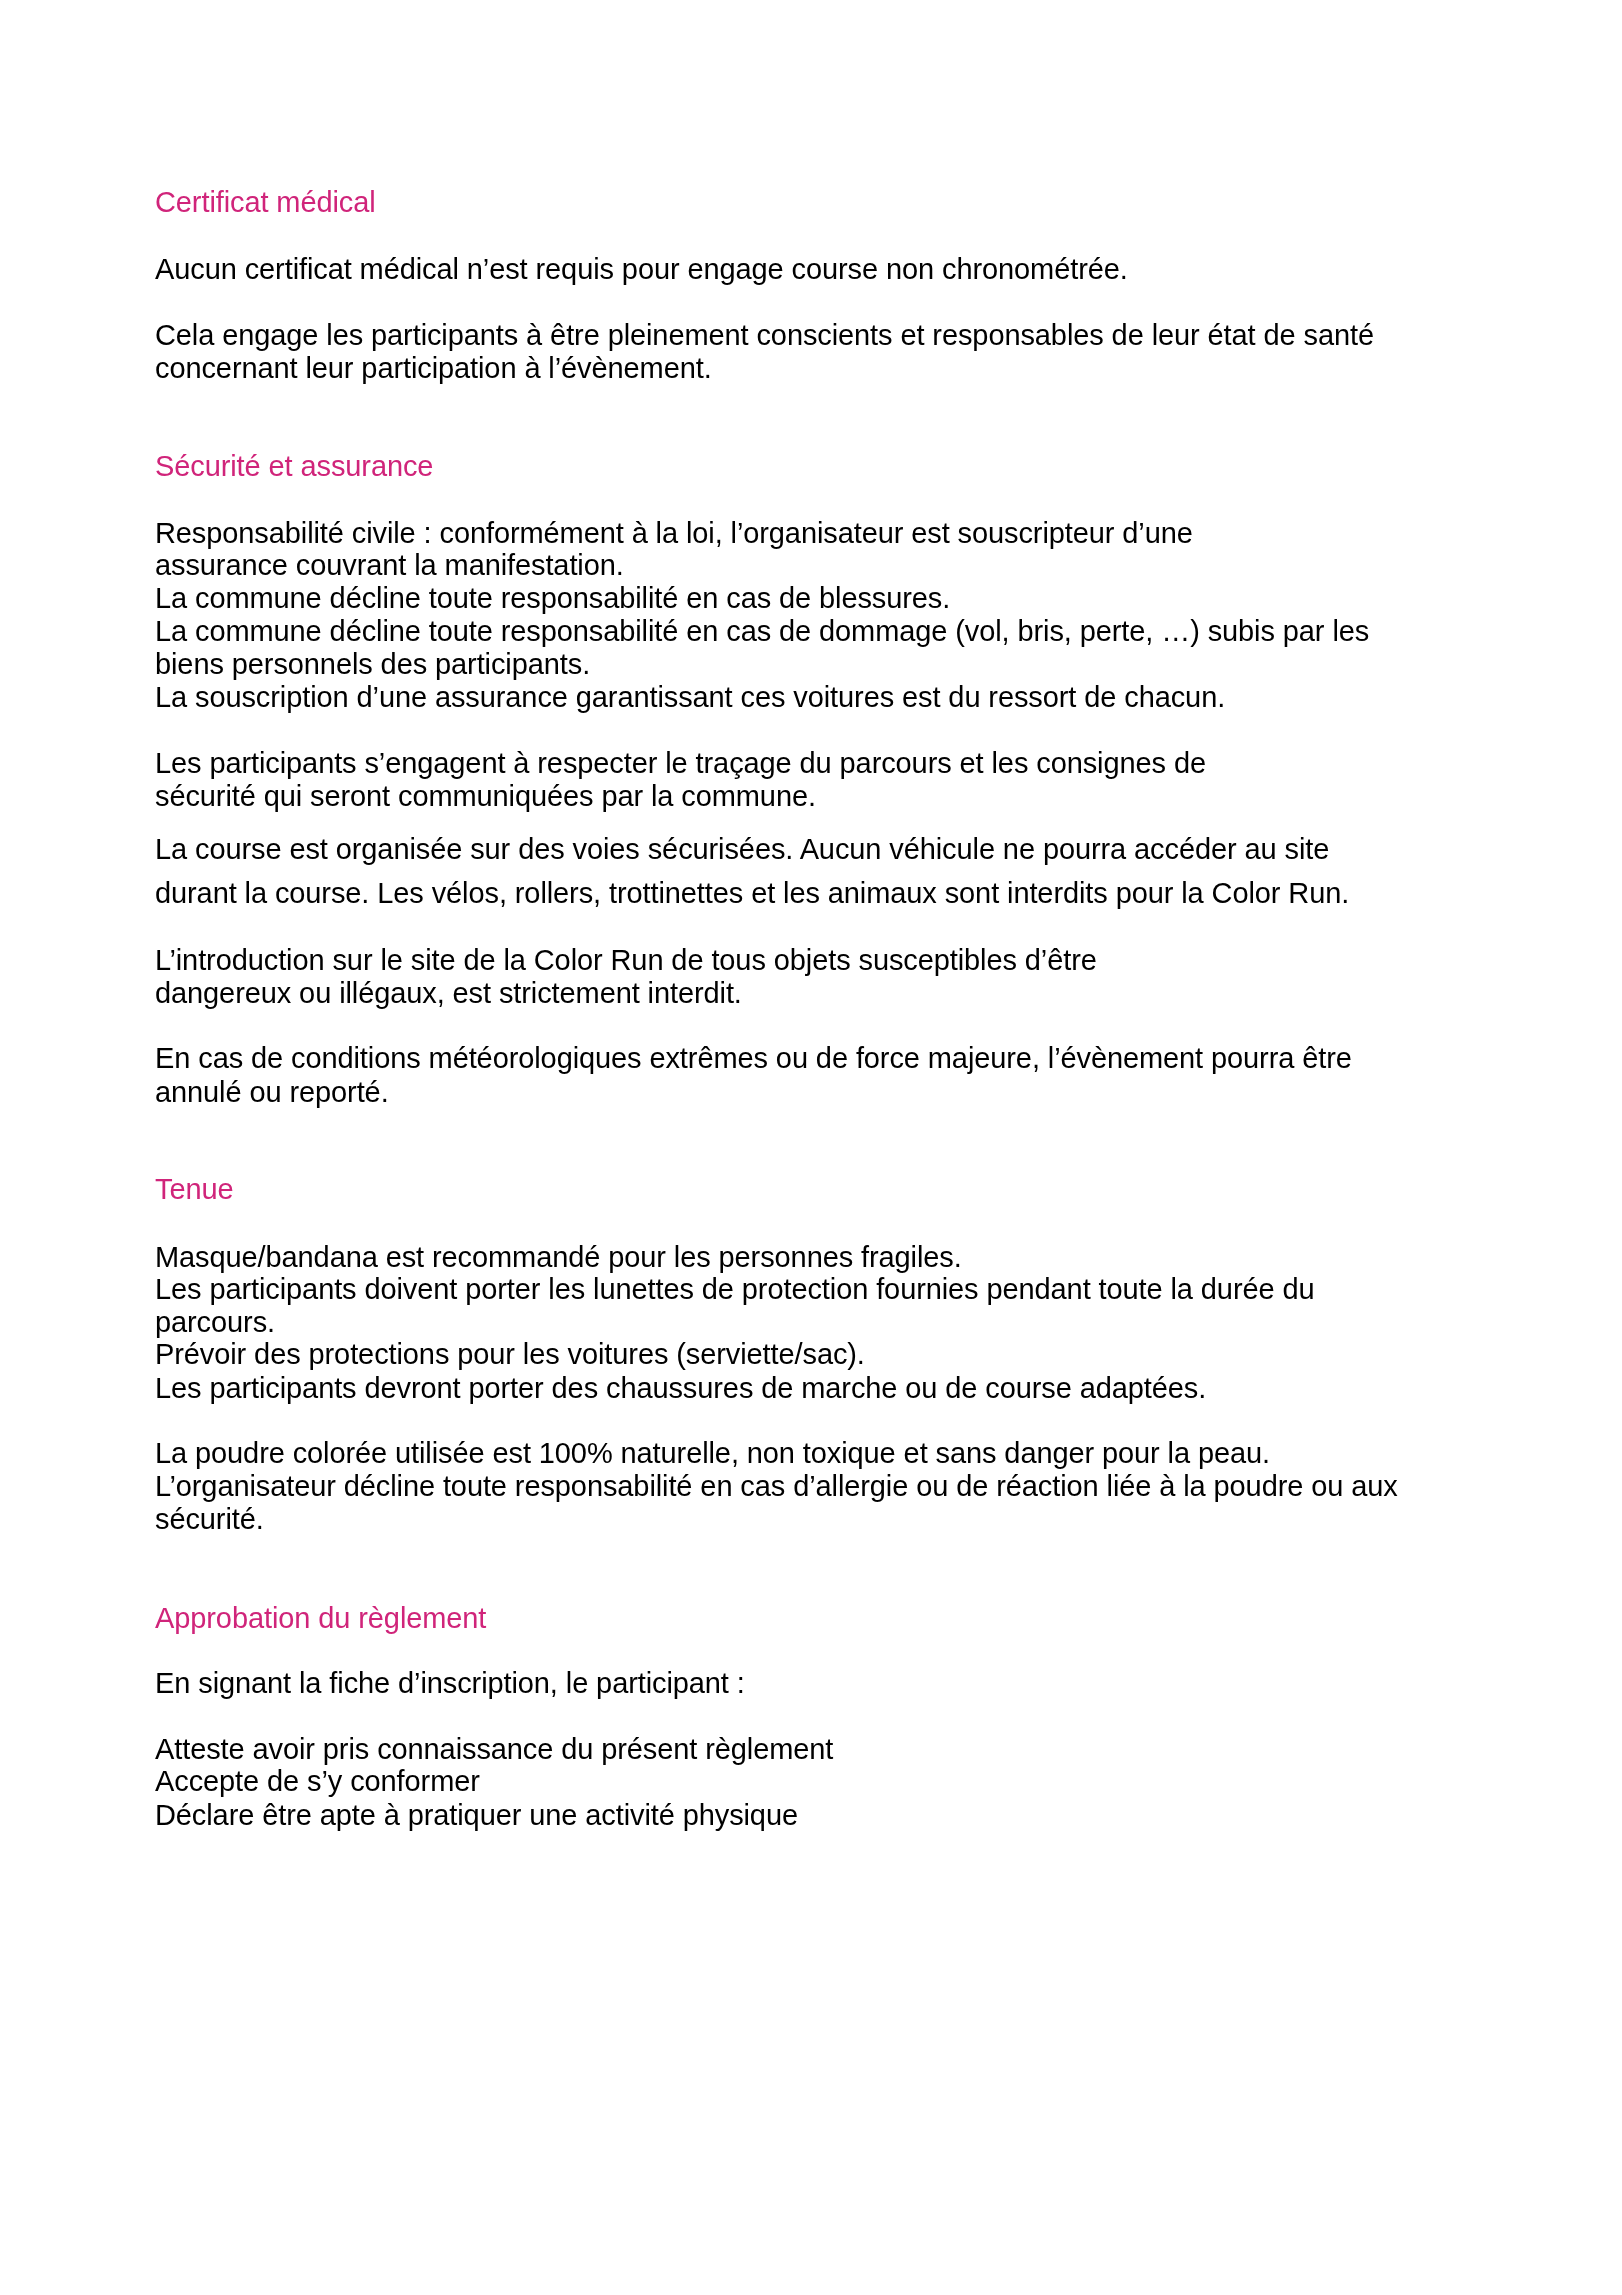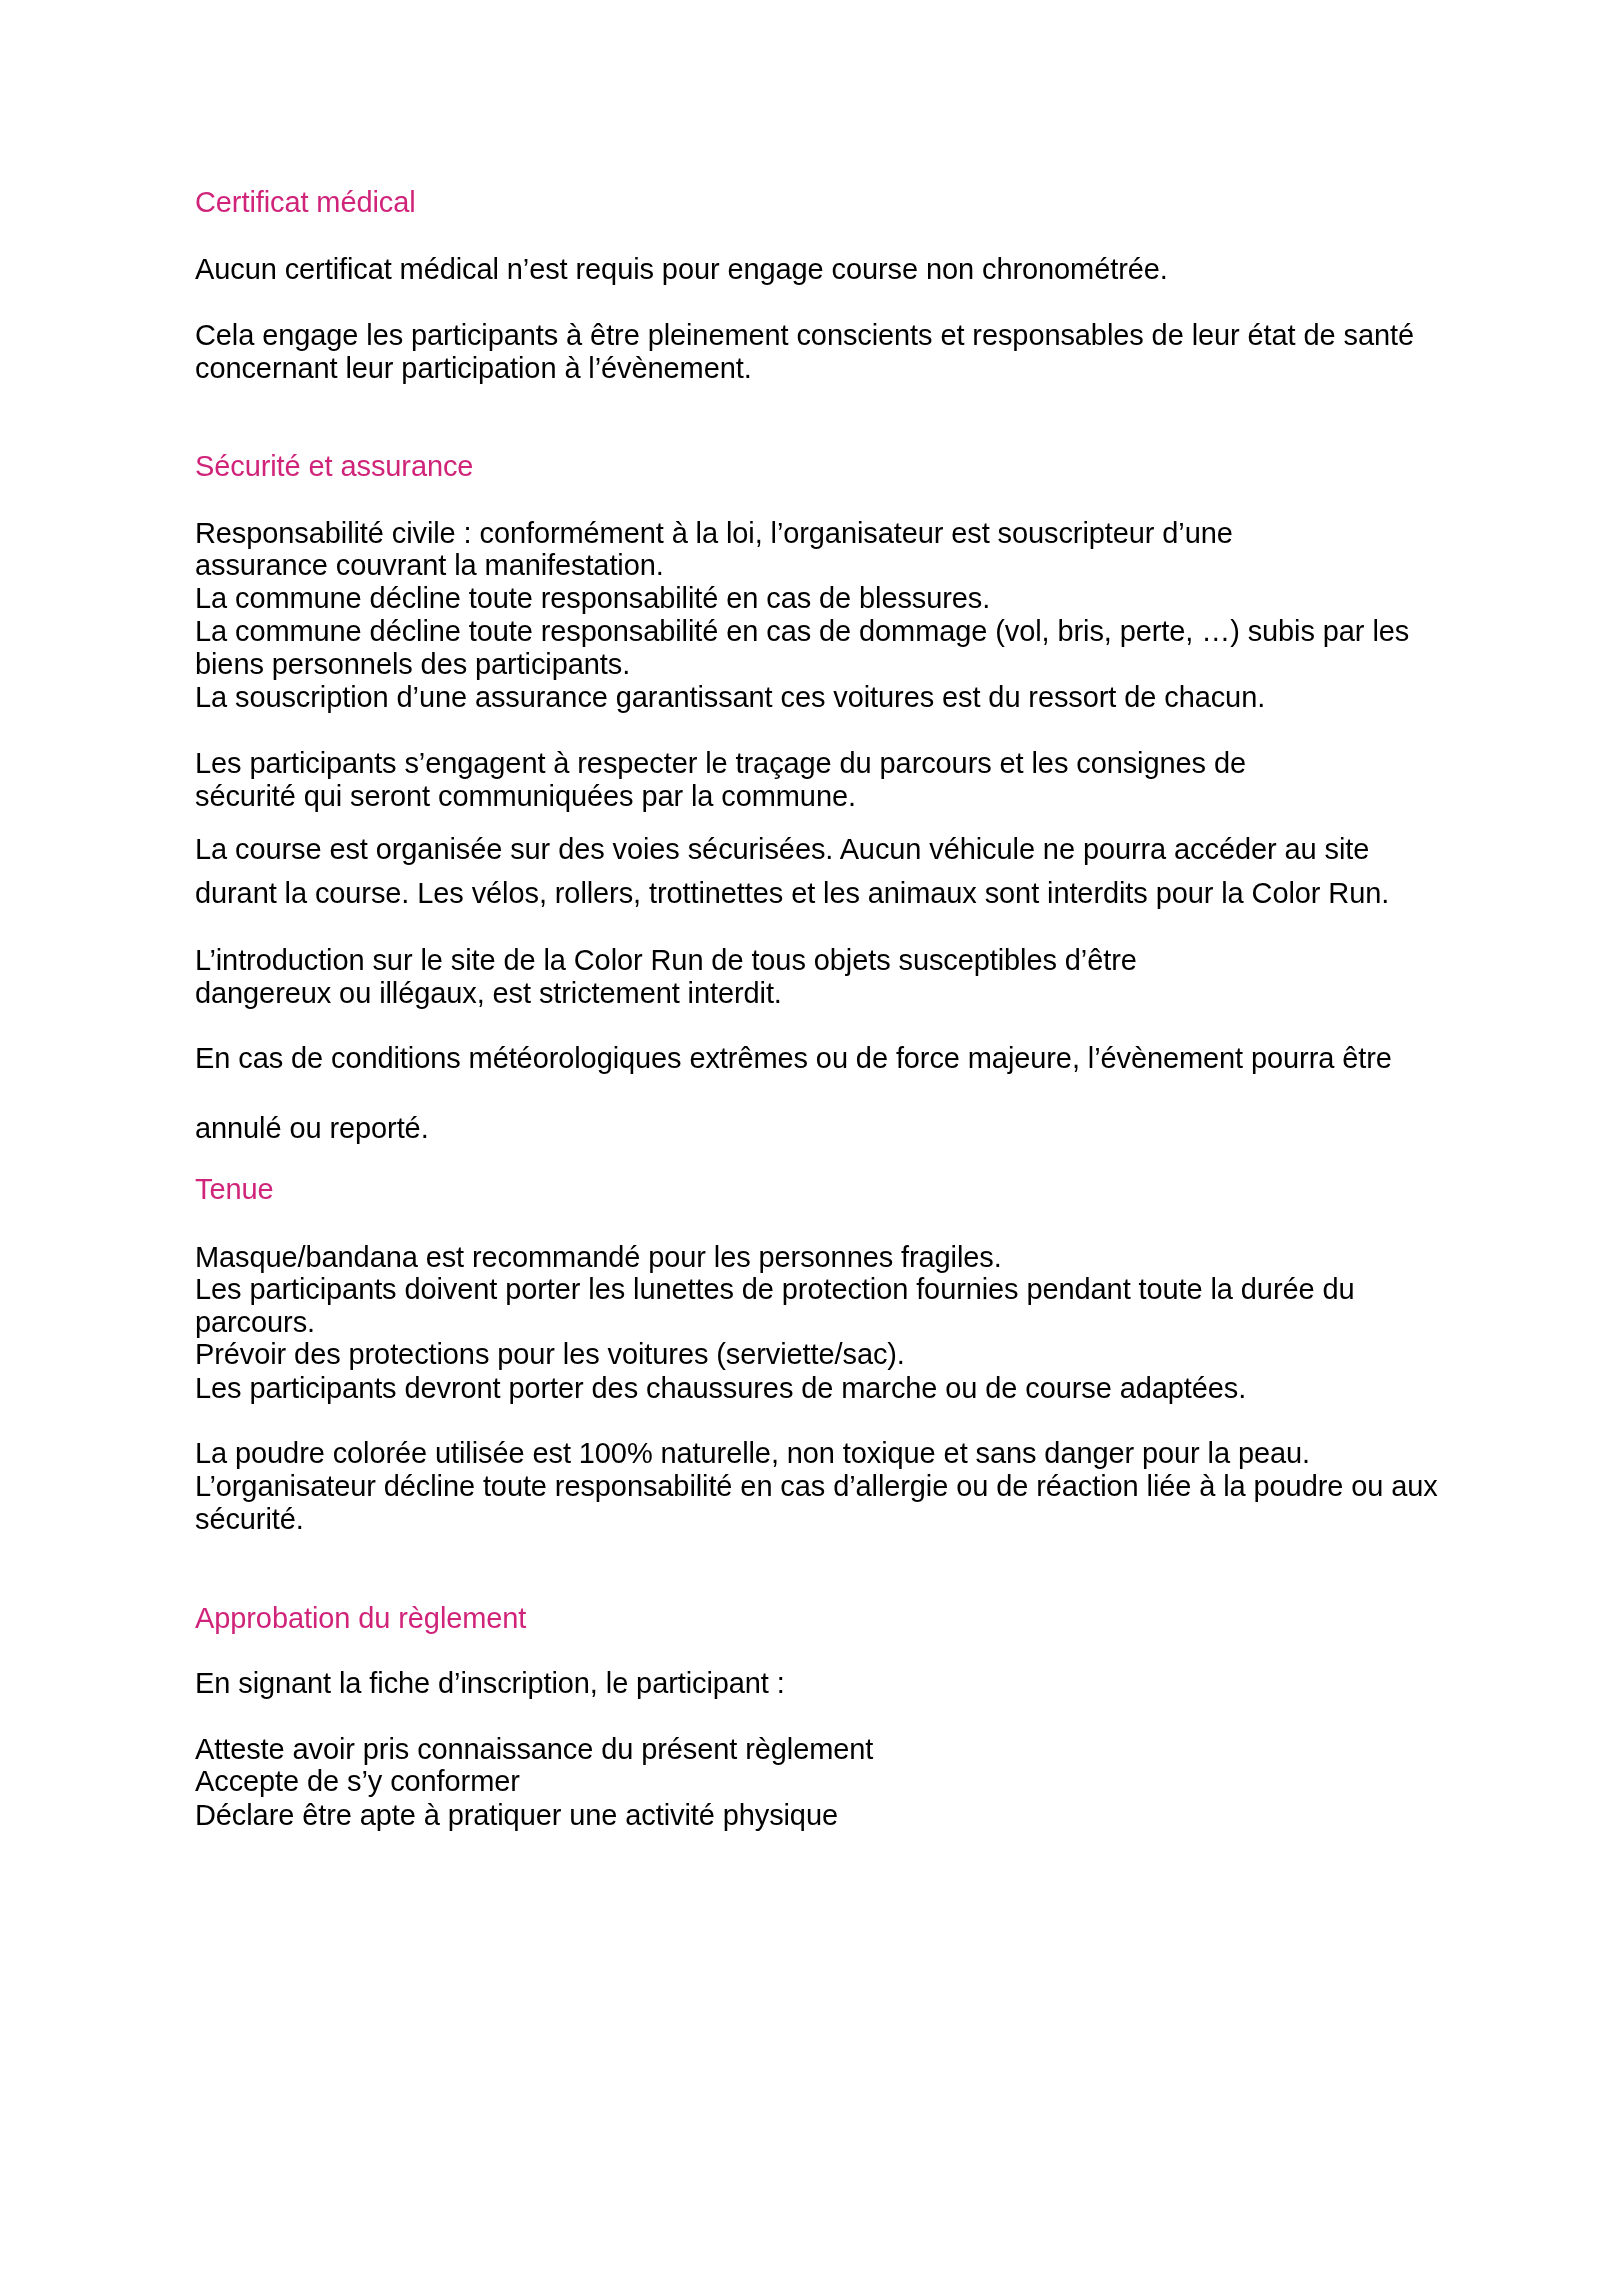--- a/index.html
+++ b/index.html
@@ -7,7 +7,7 @@
          font-family: "Liberation Sans", "DejaVu Sans", sans-serif; }
   .line { position: absolute; left: 155px; white-space: nowrap;
           font-size: 29px; line-height: 33px; height: 33px; color: #000000;
-          letter-spacing: -0.1px; margin-left: 40px; }
+          letter-spacing: -0.1px; }
   .heading { color: #D0247A; }
 </style>
 </head>

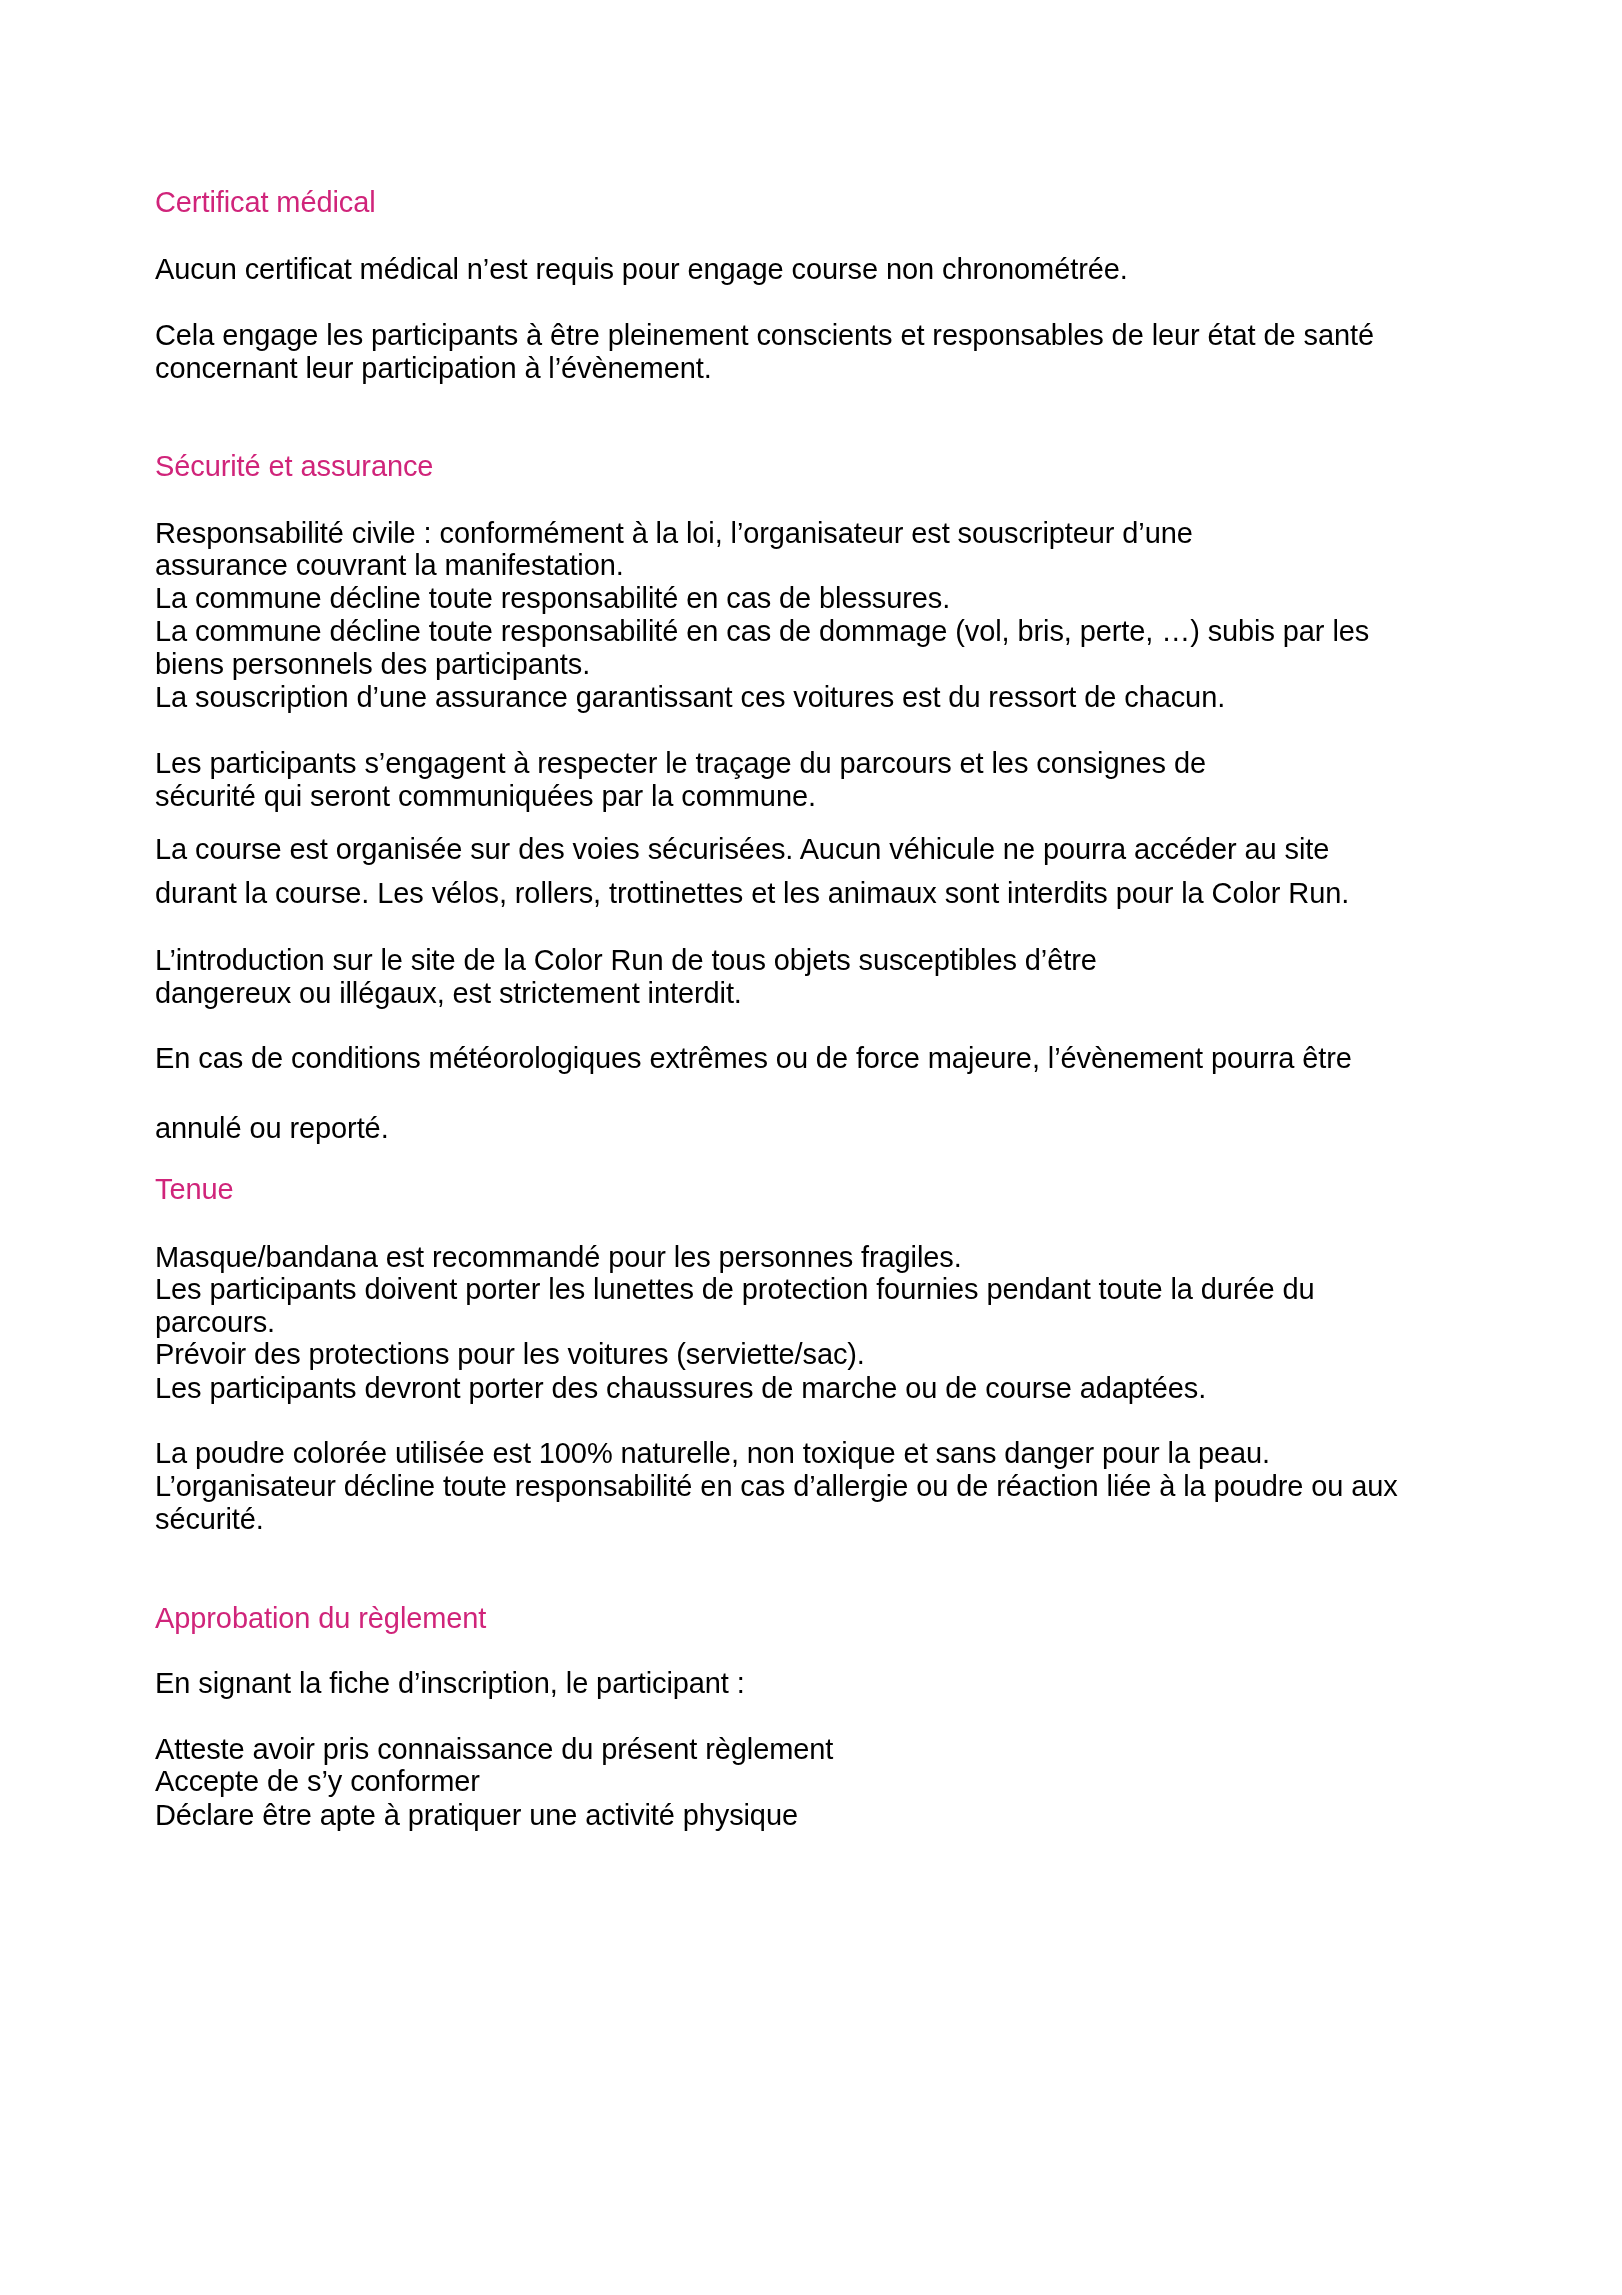--- a/index.html
+++ b/index.html
@@ -32,7 +32,7 @@
 <div class="line" style="top:944px">L’introduction sur le site de la Color Run de tous objets susceptibles d’être</div>
 <div class="line" style="top:977px">dangereux ou illégaux, est strictement interdit.</div>
 <div class="line" style="top:1042px">En cas de conditions météorologiques extrêmes ou de force majeure, l’évènement pourra être</div>
-<div class="line" style="top:1112px">annulé ou reporté.</div>
+<div class="line" style="top:1076px">annulé ou reporté.</div>
 
 <div class="line heading" style="top:1173px">Tenue</div>
 <div class="line" style="top:1241px">Masque/bandana est recommandé pour les personnes fragiles.</div>

